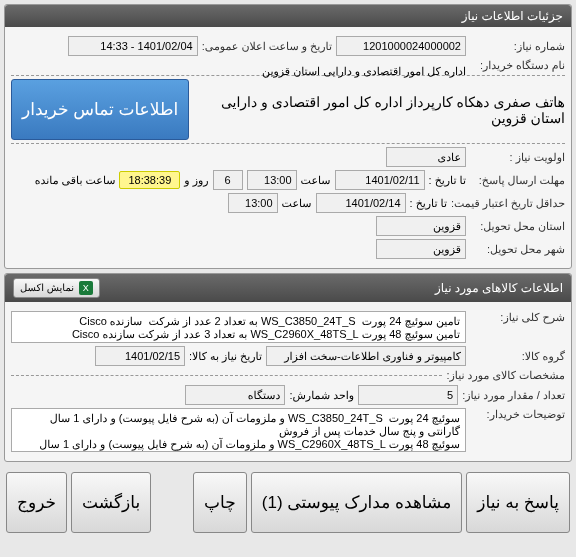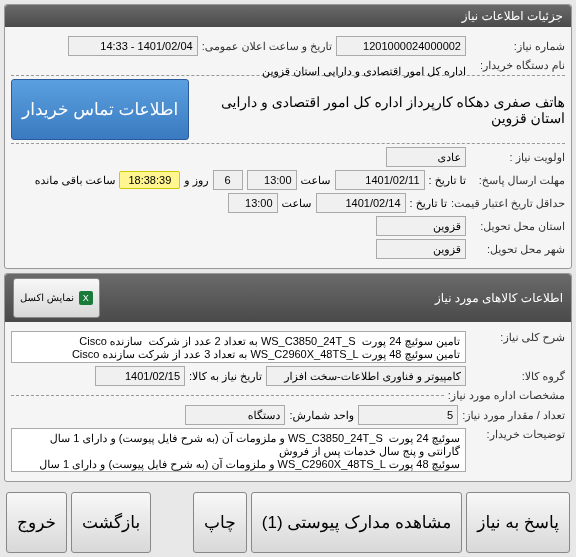--- a/index.html
+++ b/index.html
@@ -171,7 +171,7 @@
 <div class="panel">
   <div class="panel-header" style="display:flex;justify-content:space-between;align-items:center">
     <span>اطلاعات کالاهای مورد نیاز</span>
-    <button class="btn" style="padding:12px 6px;font-size:10px">
+    <button class="btn" style="padding:2px 6px;font-size:10px">
       <span class="icon-excel">X</span>
       <span>نمایش اکسل</span>
     </button>

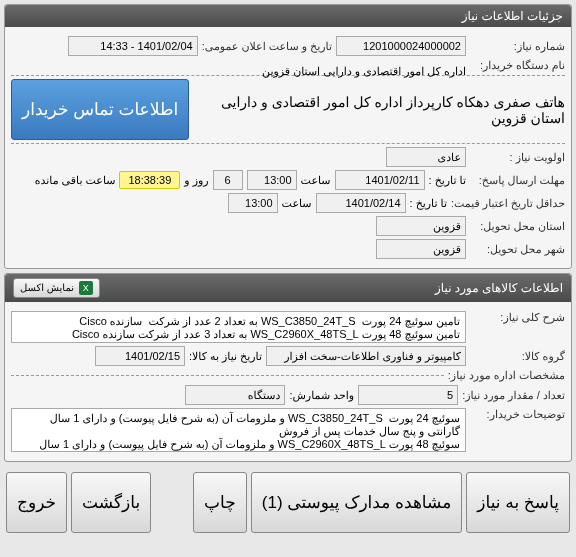--- a/index.html
+++ b/index.html
@@ -192,7 +192,7 @@
     </div>
 
     <div class="row">
-      <span class="label">مشخصات اداره مورد نیاز:</span>
+      <span class="label">مشخصات کالای مورد نیاز:</span>
       <span class="dash-line"></span>
     </div>
 

